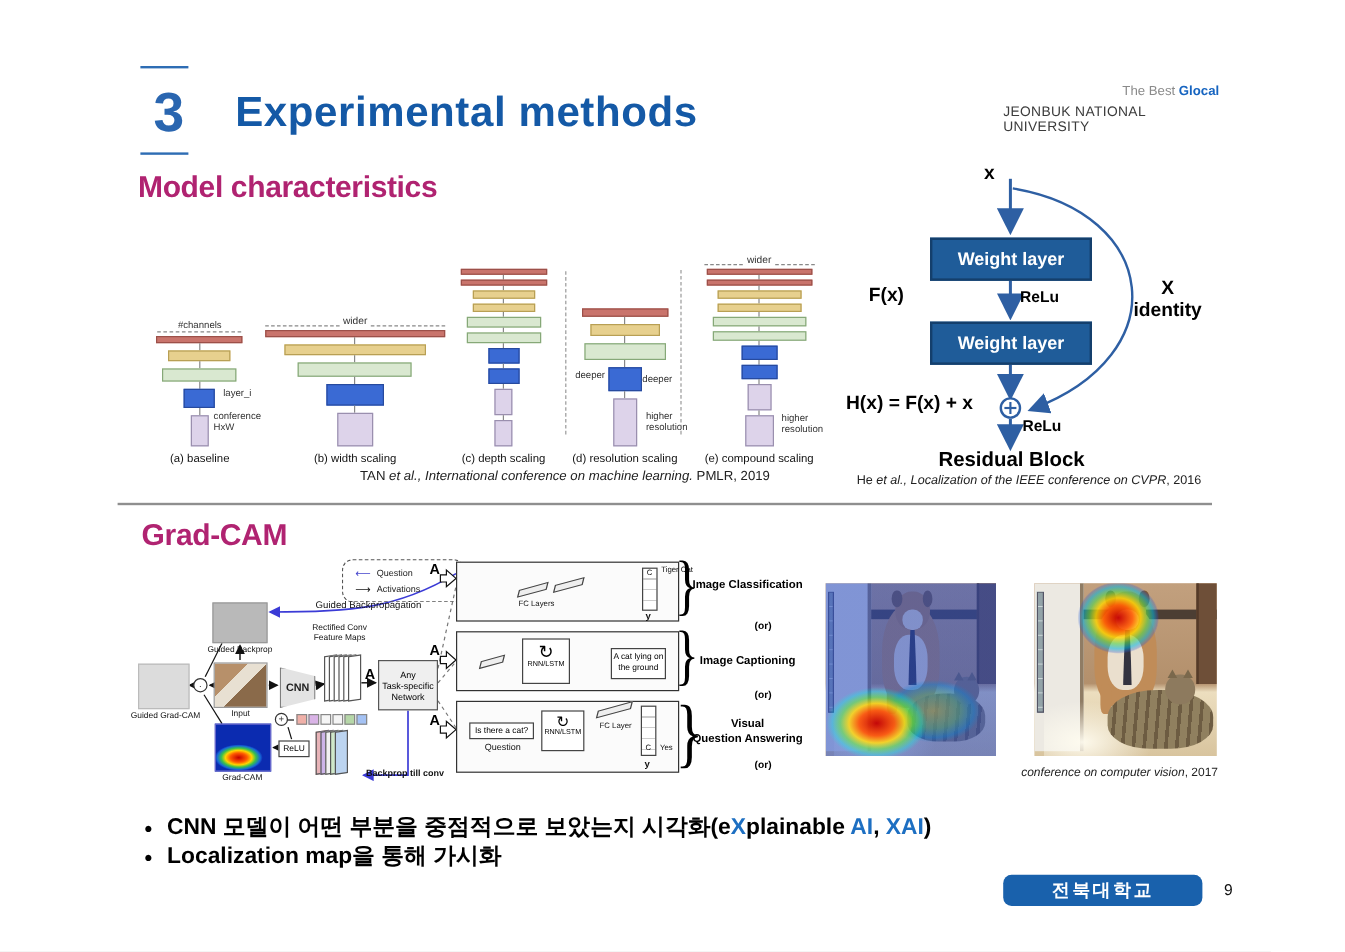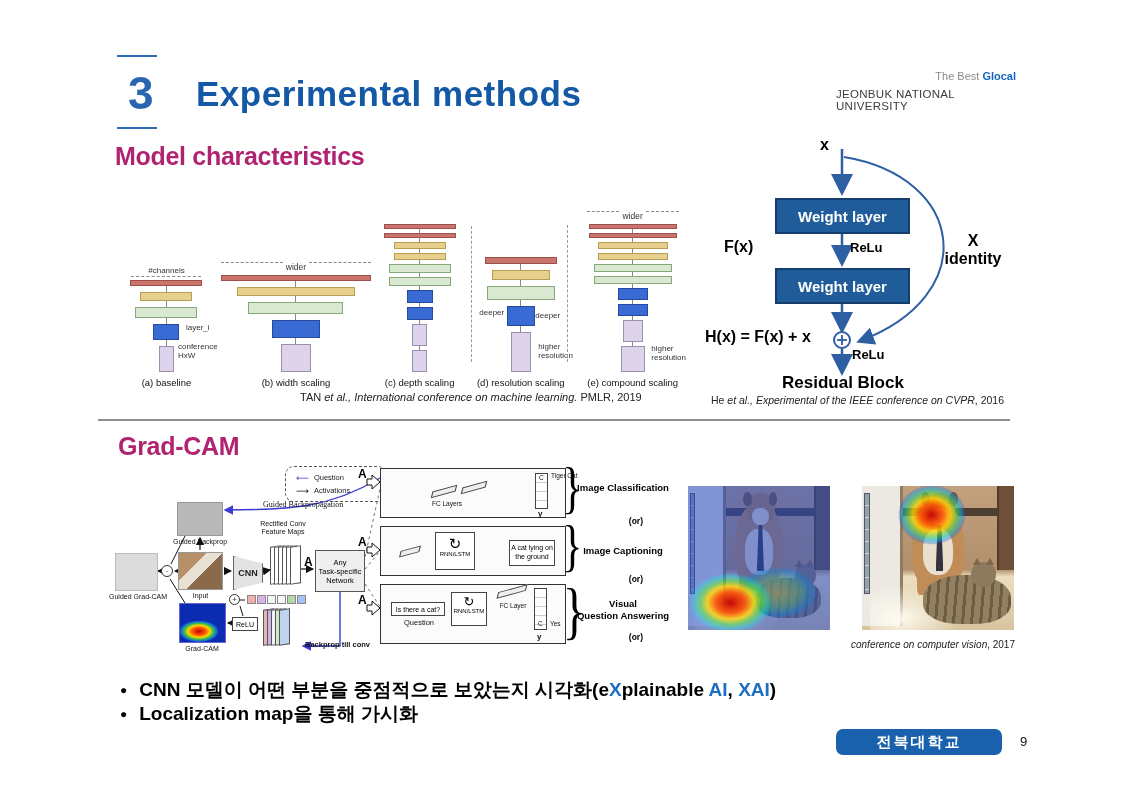--- a/index.html
+++ b/index.html
@@ -31,7 +31,7 @@
   .encap { margin-top:5px; font-size:9.5px; color:#111; white-space:nowrap; }
   .toplab { font-size:8px; color:#333; margin-bottom:1px; }
   .dashline { border-top:1px dashed #888; width:70px; margin-bottom:3px; }
-  .widerrow { display:flex; align-items:flex-start; width:100%; font-size:8.5px; color:#333; gap:3px; margin-bottom:3px; }
+  .widerrow { display:flex; align-items:flex-end; width:100%; font-size:8.5px; color:#333; gap:3px; margin-bottom:3px; }
   .widerrow::before, .widerrow::after { content:""; flex:1; border-top:1px dashed #888; }
   .ann { position:absolute; font-size:8px; color:#333; white-space:pre-line; line-height:1.15; text-align:left; }
   .vbrace { position:absolute; border-right:1px dashed #999; width:0; }

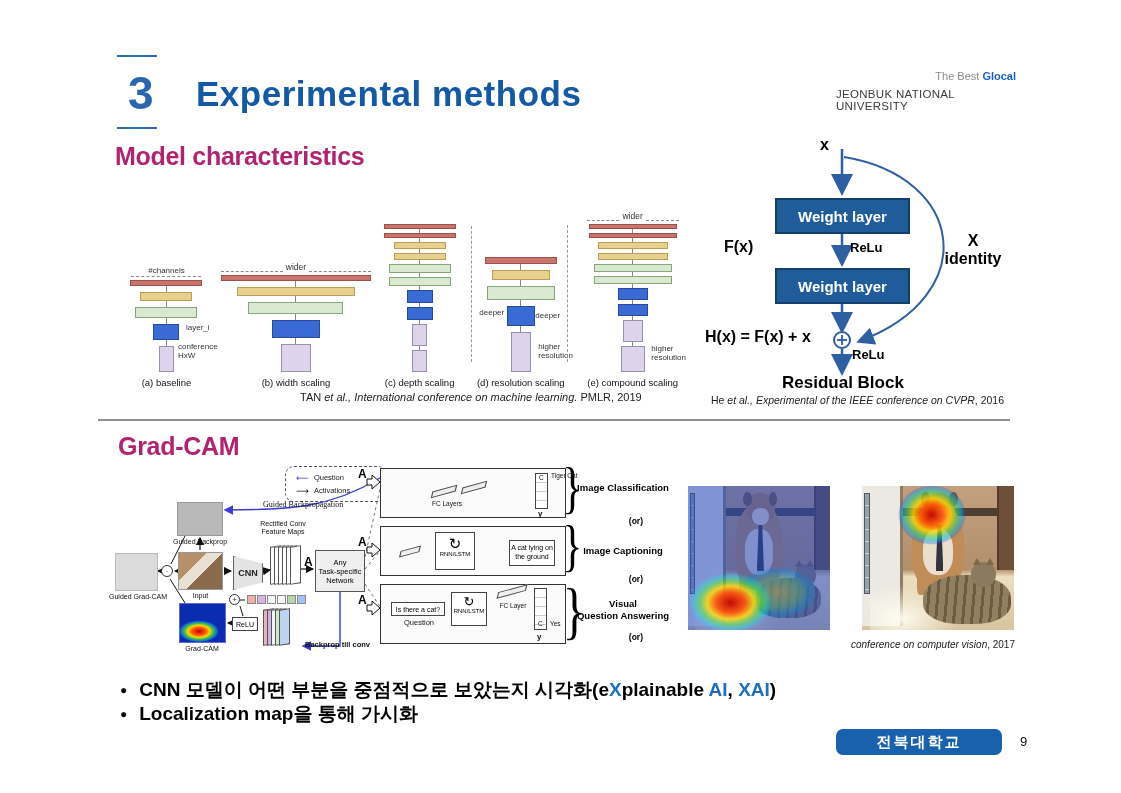--- a/index.html
+++ b/index.html
@@ -285,7 +285,7 @@
   <span class="resid-label pre" style="left:938px; top:232px; font-size:16px; text-align:center; width:70px; display:inline-block;">X
 identity</span>
   <span class="resid-label" style="left:782px; top:373px; font-size:17px;">Residual Block</span>
-  <div class="res-cite"><span>He </span><span class="cite-i">et al., Experimental of the IEEE conference on CVPR</span><span>, 2016</span></div>
+  <div class="res-cite"><span>He </span><span class="cite-i">et al., Localization of the IEEE conference on CVPR</span><span>, 2016</span></div>
 
   <div class="divider"></div>
 

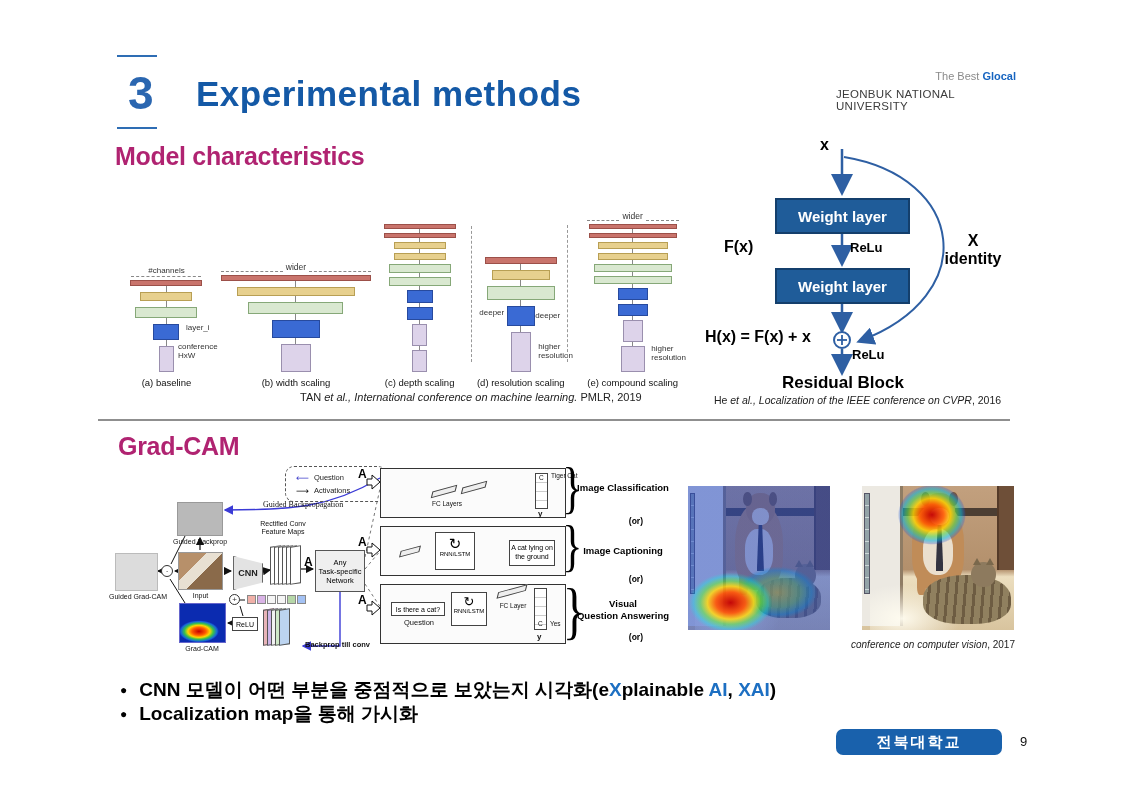--- a/index.html
+++ b/index.html
@@ -395,7 +395,7 @@
       <div class="sheet" style="left:16px; height:36px; background:#bcd4f0;"></div>
     </div>
     <div class="gc-small-bold" style="left:190px; top:178px;">Backprop till conv</div>
-    <div class="gc-small-bold" style="left:148px; top:38px; font-weight:normal; font-size:8px;font-family:Liberation Serif, serif;">Guided Backpropagation</div>
+    <div class="gc-small-bold" style="left:148px; top:38px; font-weight:normal; font-size:8px;">Guided Backpropagation</div>
 
     <span class="bigA" style="left:243px; top:5px;">A</span>
     <div class="taskrow" style="top:6px; height:50px;"></div>

